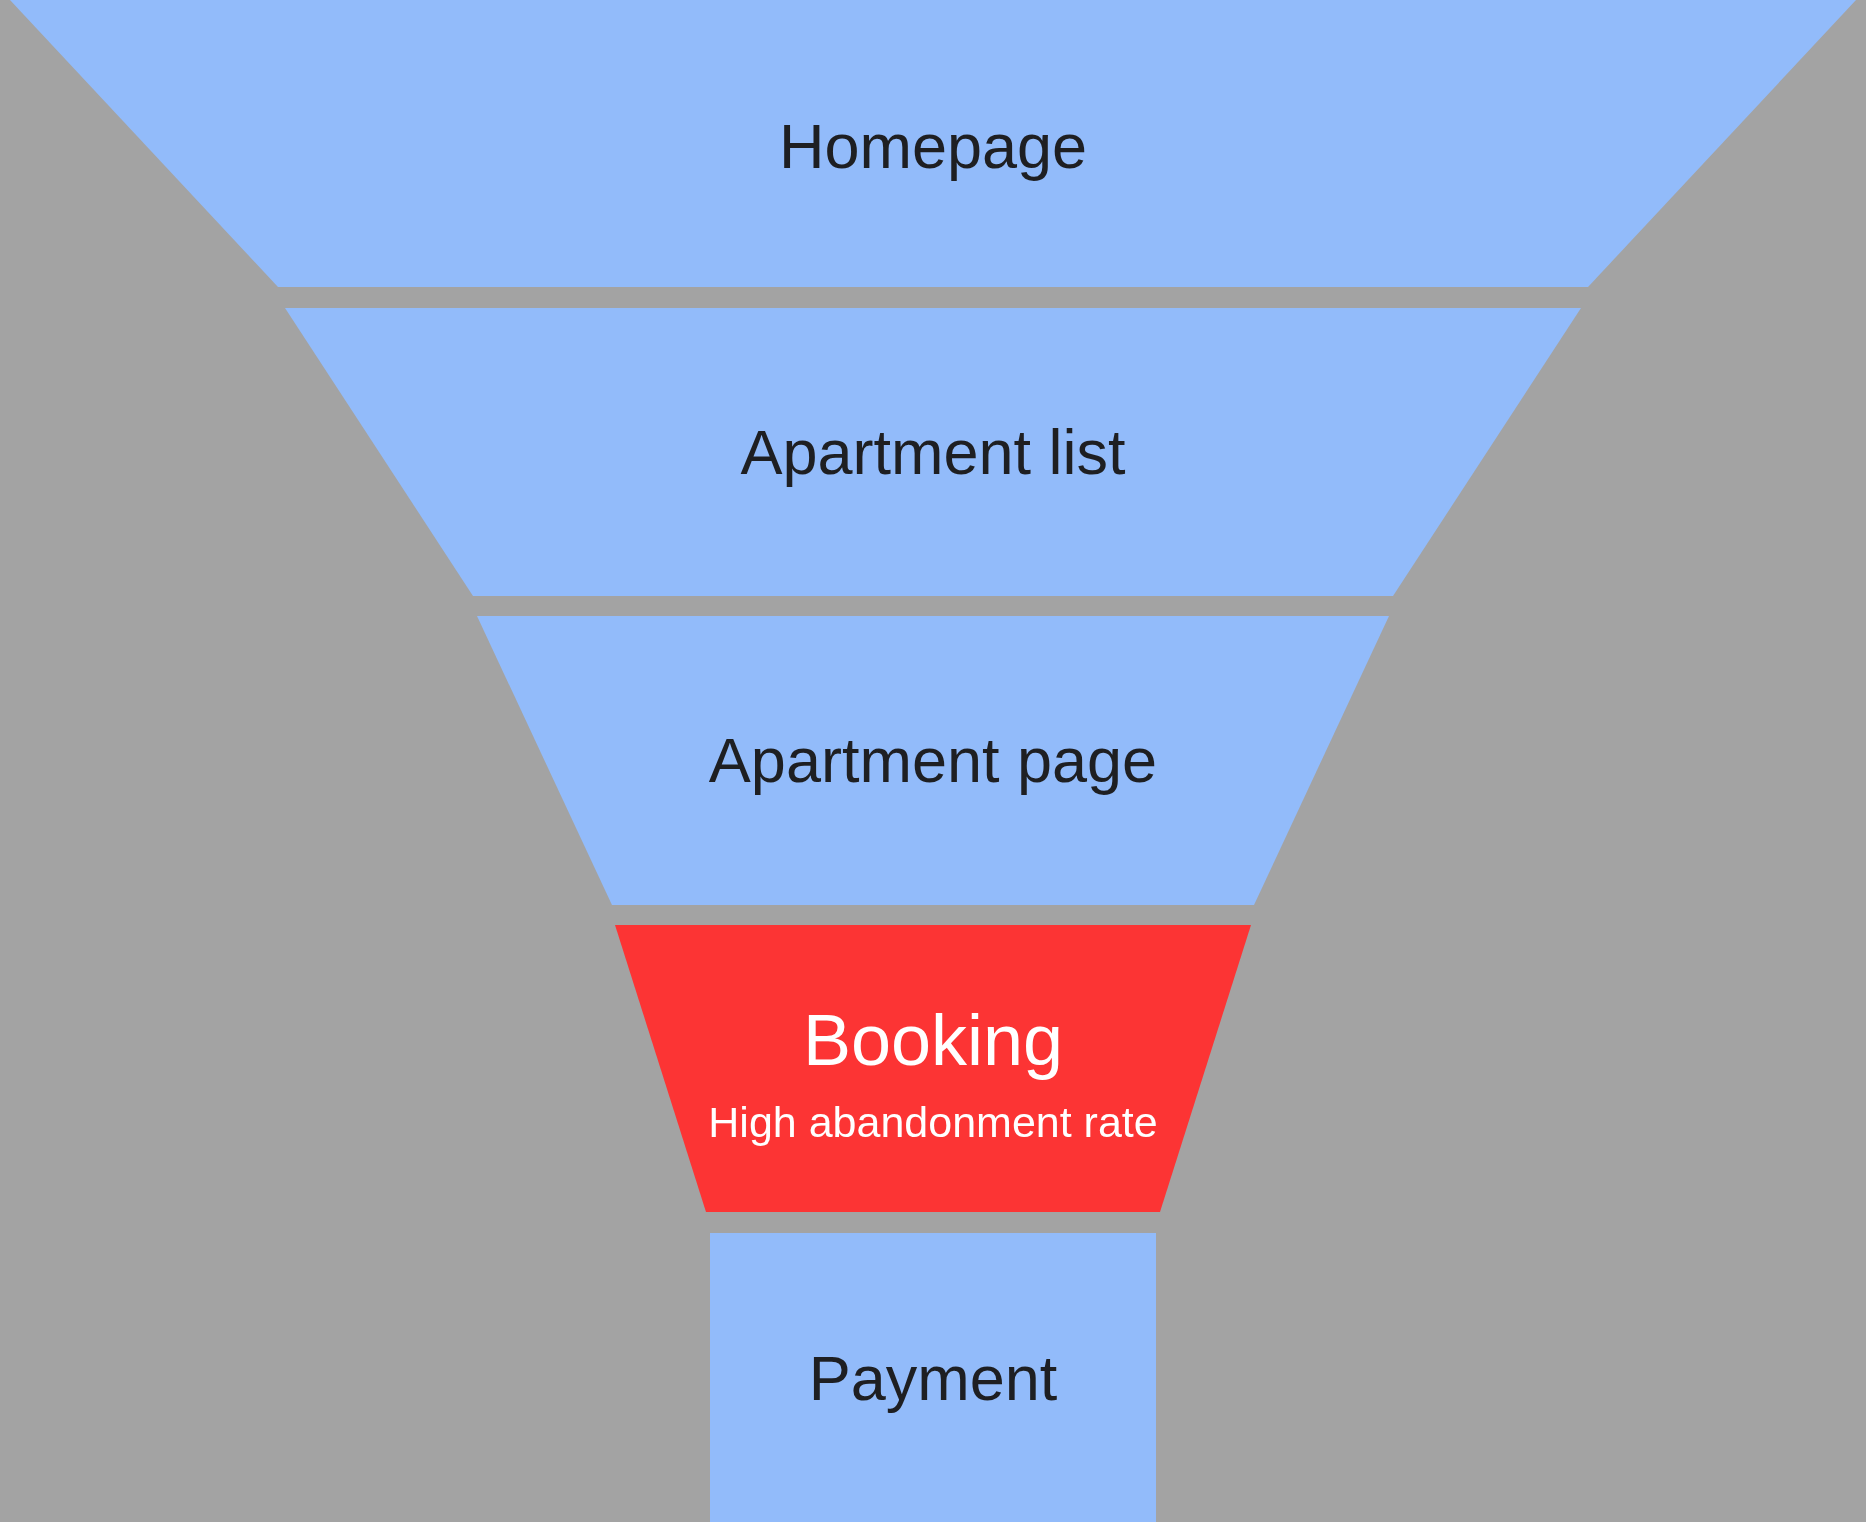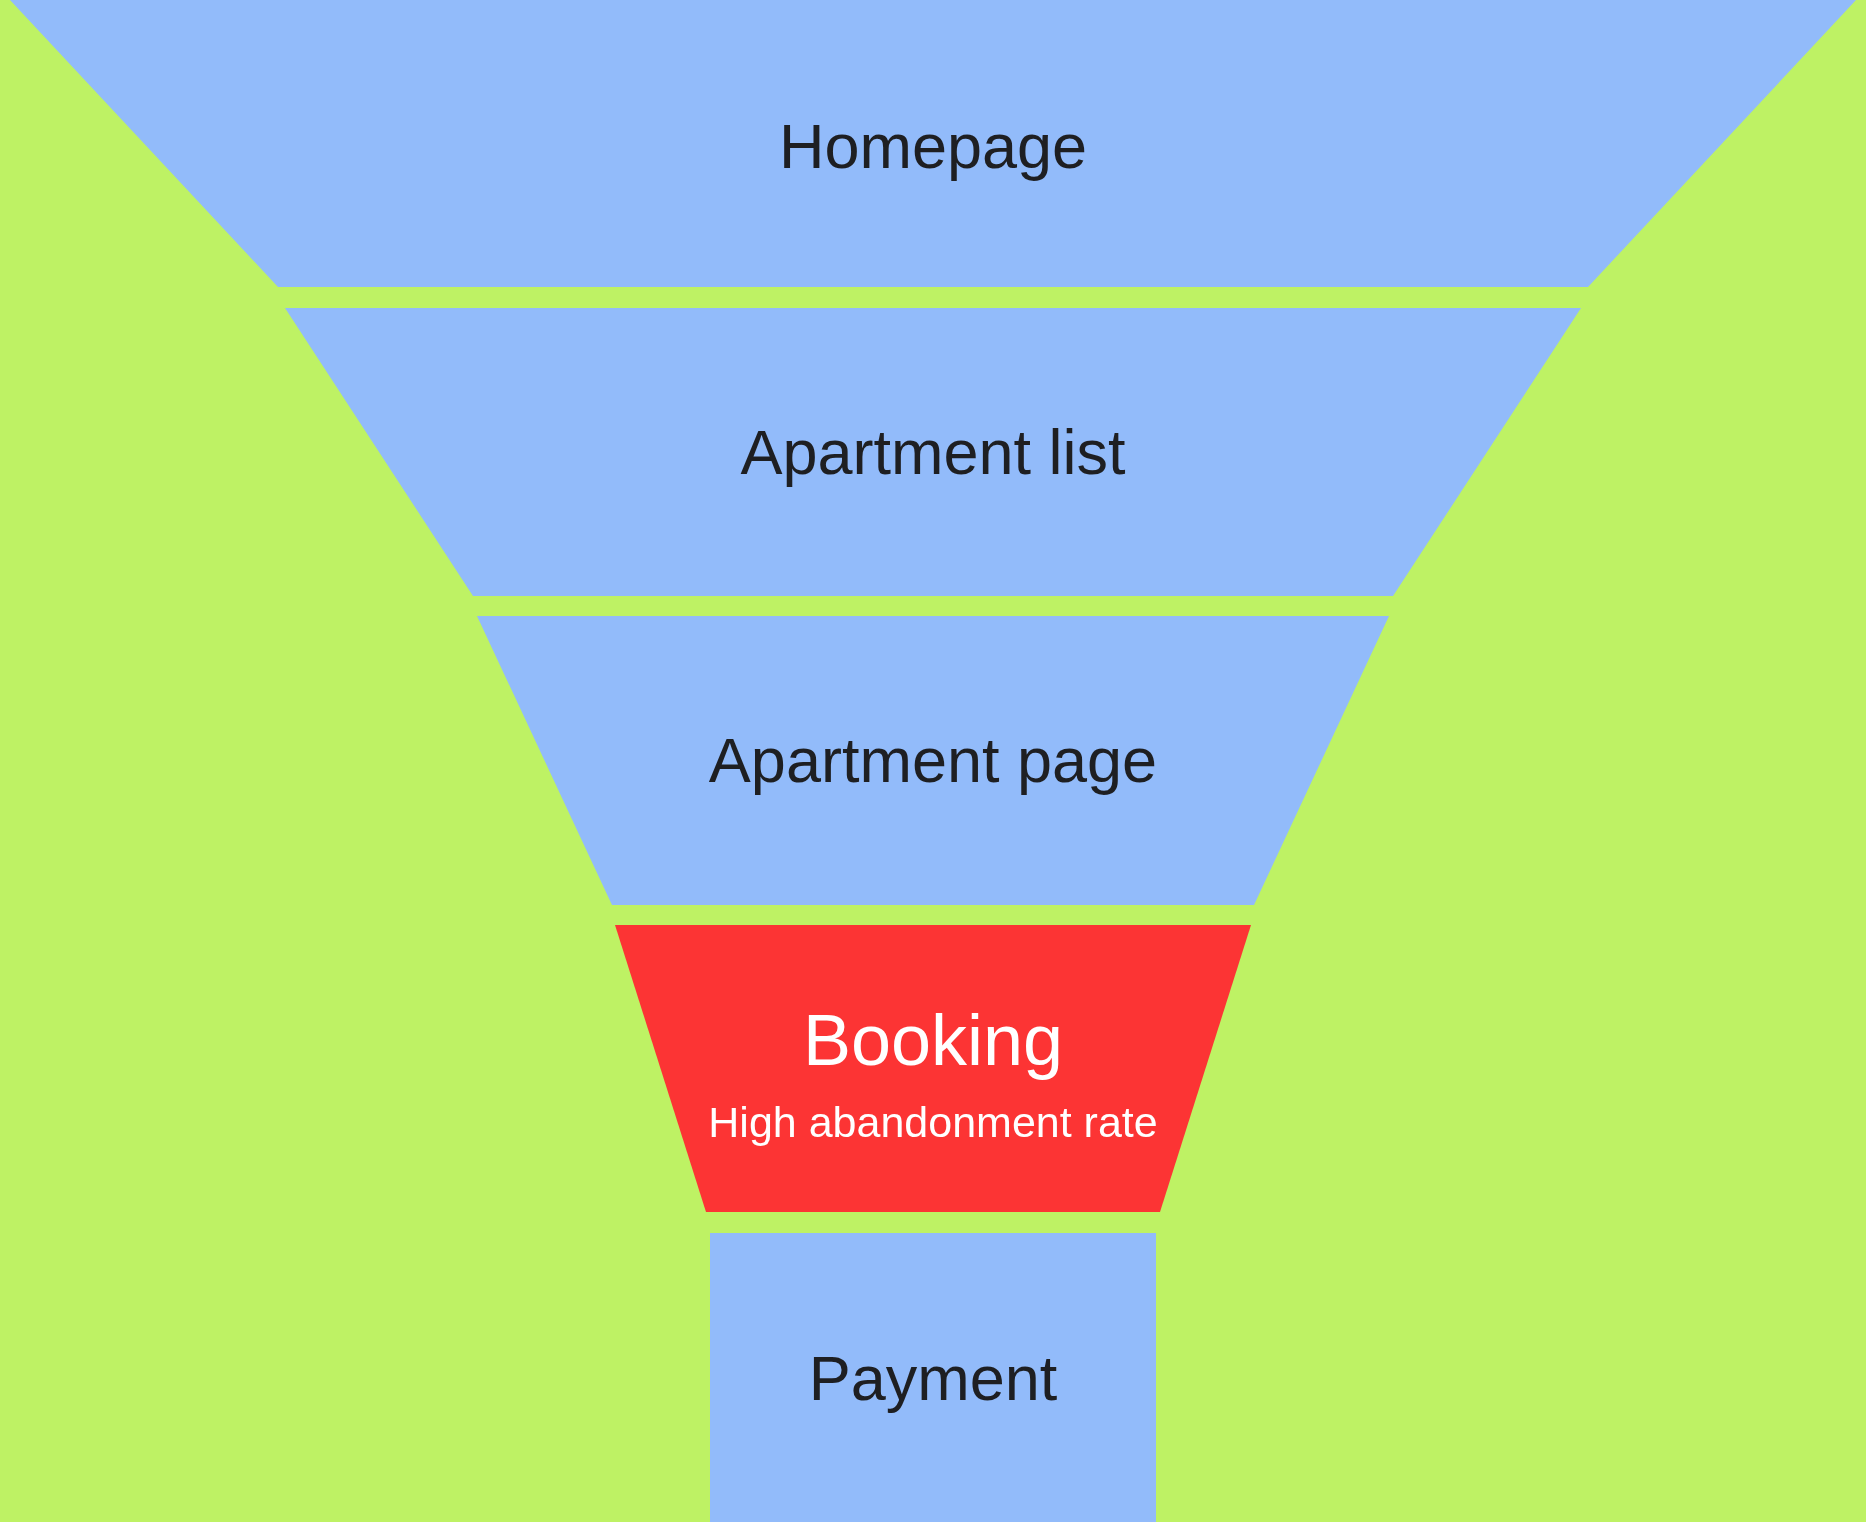--- a/index.html
+++ b/index.html
@@ -11,7 +11,7 @@
     position: relative;
     width: 1866px;
     height: 1522px;
-    background: #bef264;
+    background: #a3a3a3;
     overflow: hidden;
   }
   svg.funnel {

